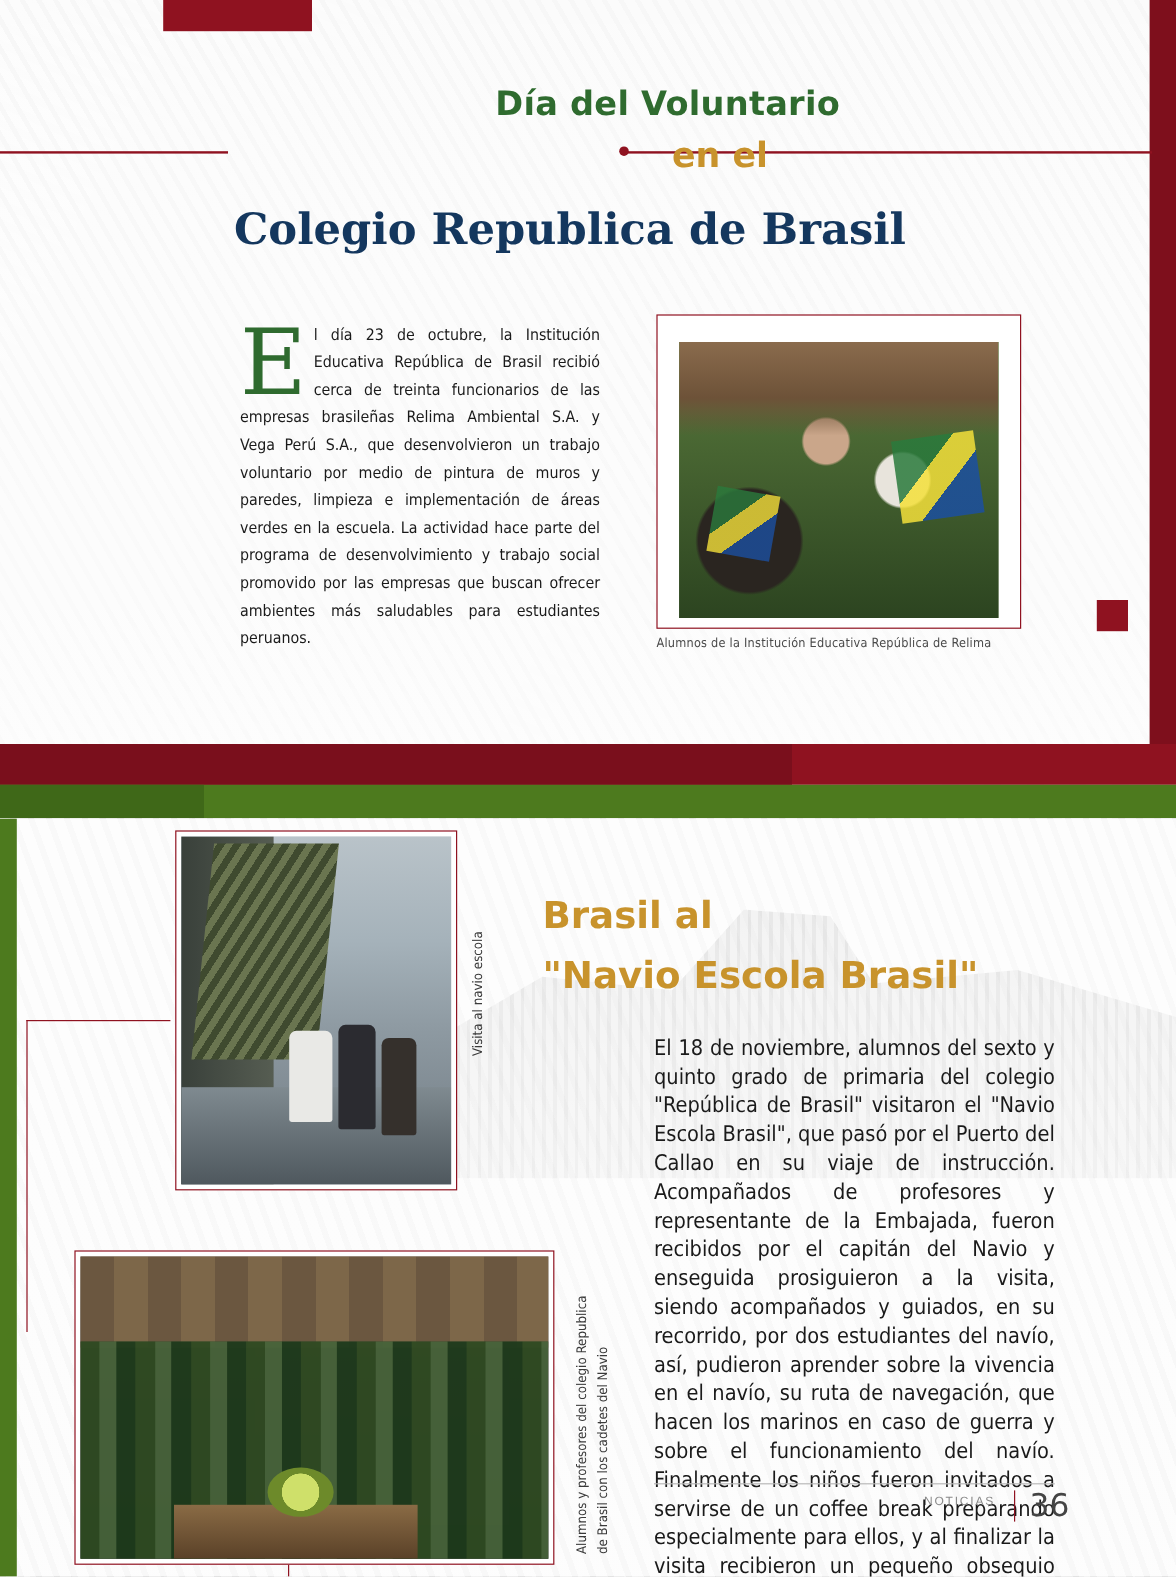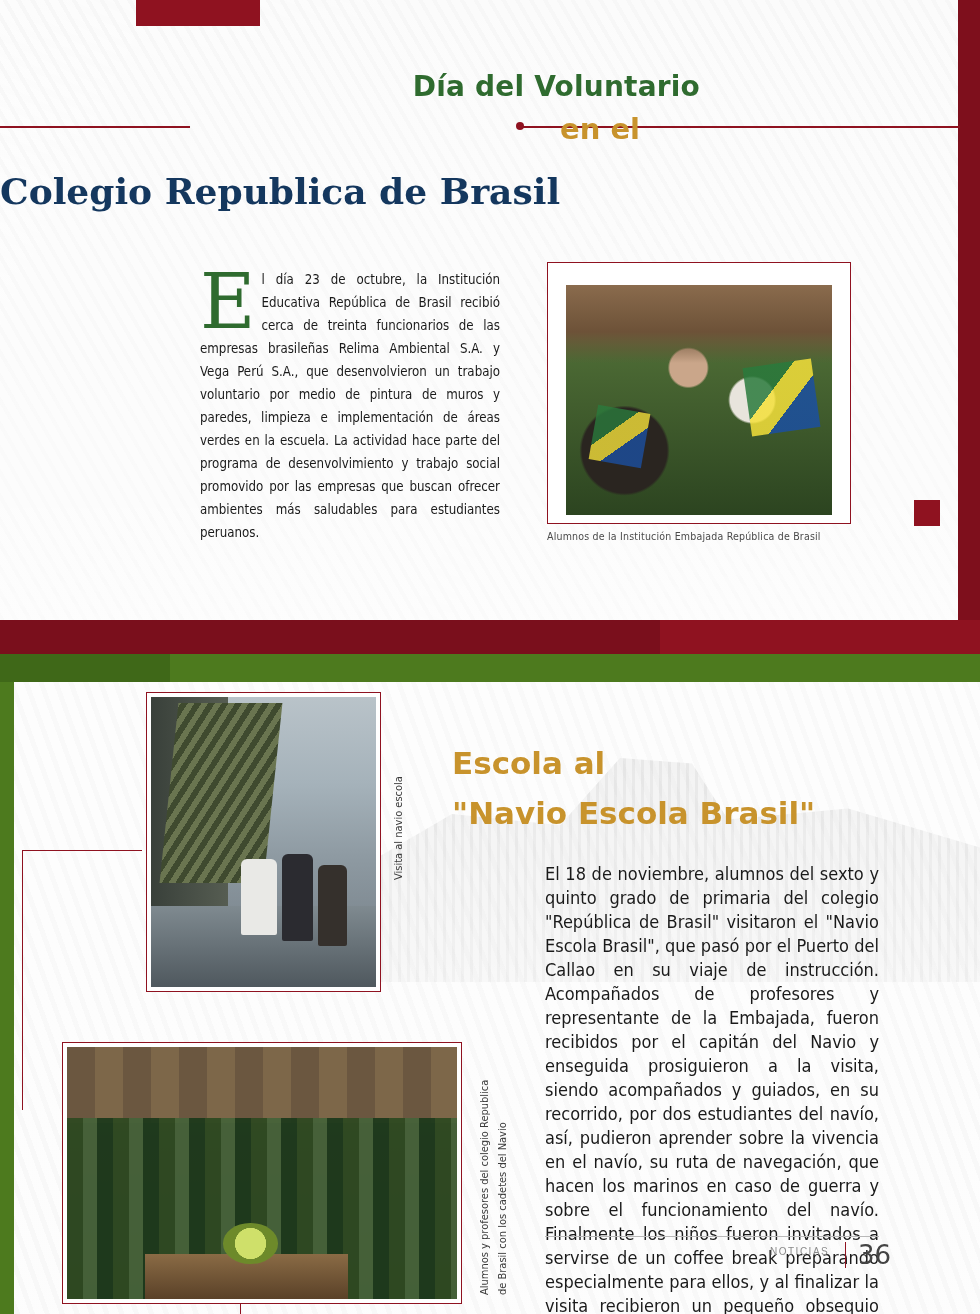--- a/index.html
+++ b/index.html
@@ -72,7 +72,7 @@
     font-size: 29px; font-weight: bold; color: #c8932c; margin-left: 12px;
   }
   .title-line3 {
-    position: absolute; left: 0; top: 100px; width: 950px; text-align: left;
+    position: absolute; left: 0; top: 100px; width: 950px; text-align: center;
     font-family: "DejaVu Serif", serif;
     font-size: 36px; font-weight: bold; color: #14375e;
   }

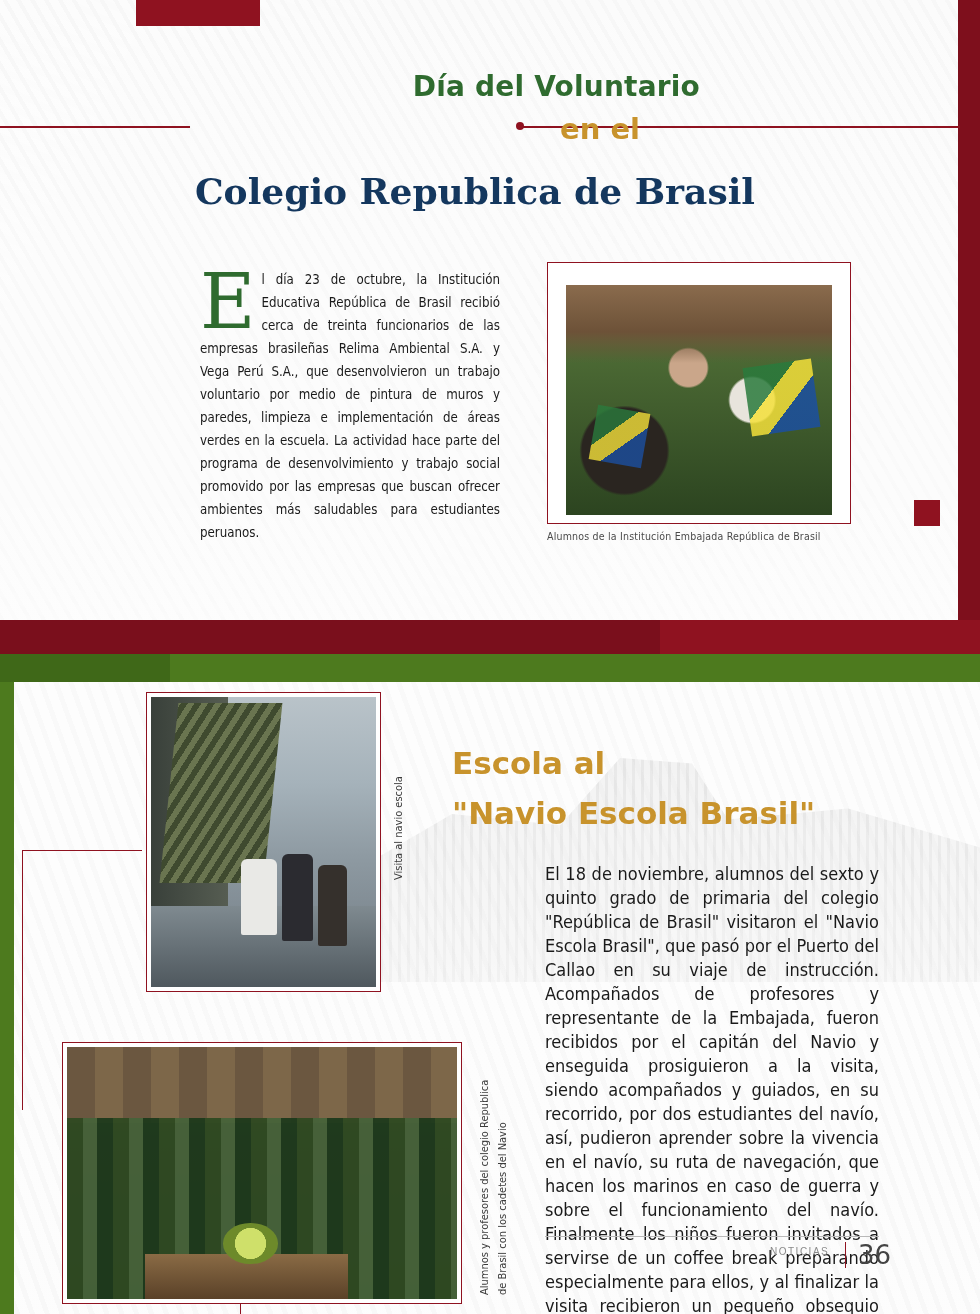--- a/index.html
+++ b/index.html
@@ -324,7 +324,7 @@
         <div class="photo1-flag2"></div>
       </div>
     </div>
-    <div class="photo1-caption">Alumnos de la Institución Embajada República de Brasil</div>
+    <div class="photo1-caption">Alumnos de la Institución Educativa República de Relima</div>
   </div>
 
   <div class="band-red"></div>

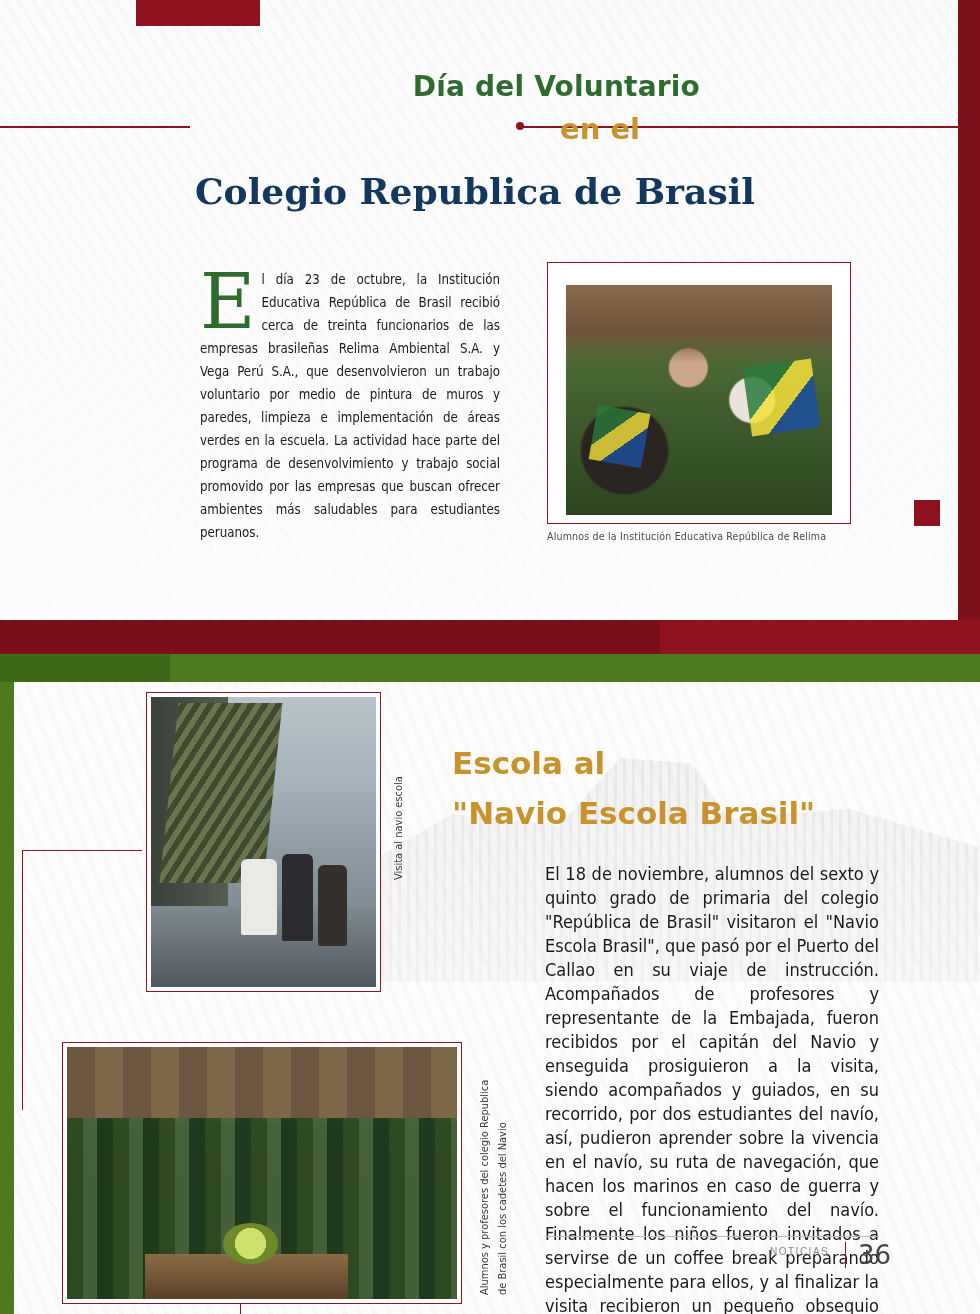--- a/index.html
+++ b/index.html
@@ -363,7 +363,7 @@
   <div class="vcap2">Alumnos y profesores del colegio Republica</div>
   <div class="vcap2b">de Brasil con los cadetes del Navio</div>
 
-  <div class="h2-line1">Escola al</div>
+  <div class="h2-line1">Brasil al</div>
   <div class="h2-line2">"Navio Escola Brasil"</div>
   <div class="body2">El 18 de noviembre,  alumnos del sexto y quinto grado de primaria del colegio "República de Brasil" visitaron el "Navio Escola Brasil", que pasó por el Puerto del Callao en su viaje de instrucción. Acompañados de profesores y representante de la Embajada, fueron recibidos por el capitán del Navio y enseguida prosiguieron a la visita, siendo acompañados y guiados, en su recorrido, por dos estudiantes del navío, así, pudieron aprender sobre la vivencia en el navío, su ruta de navegación, que hacen los marinos en caso de guerra y sobre el funcionamiento del navío. Finalmente los niños fueron invitados a servirse de un coffee break preparando especialmente para ellos,  y al finalizar la visita recibieron  un pequeño obsequio de parte de los alumnos del navío.</div>
 

